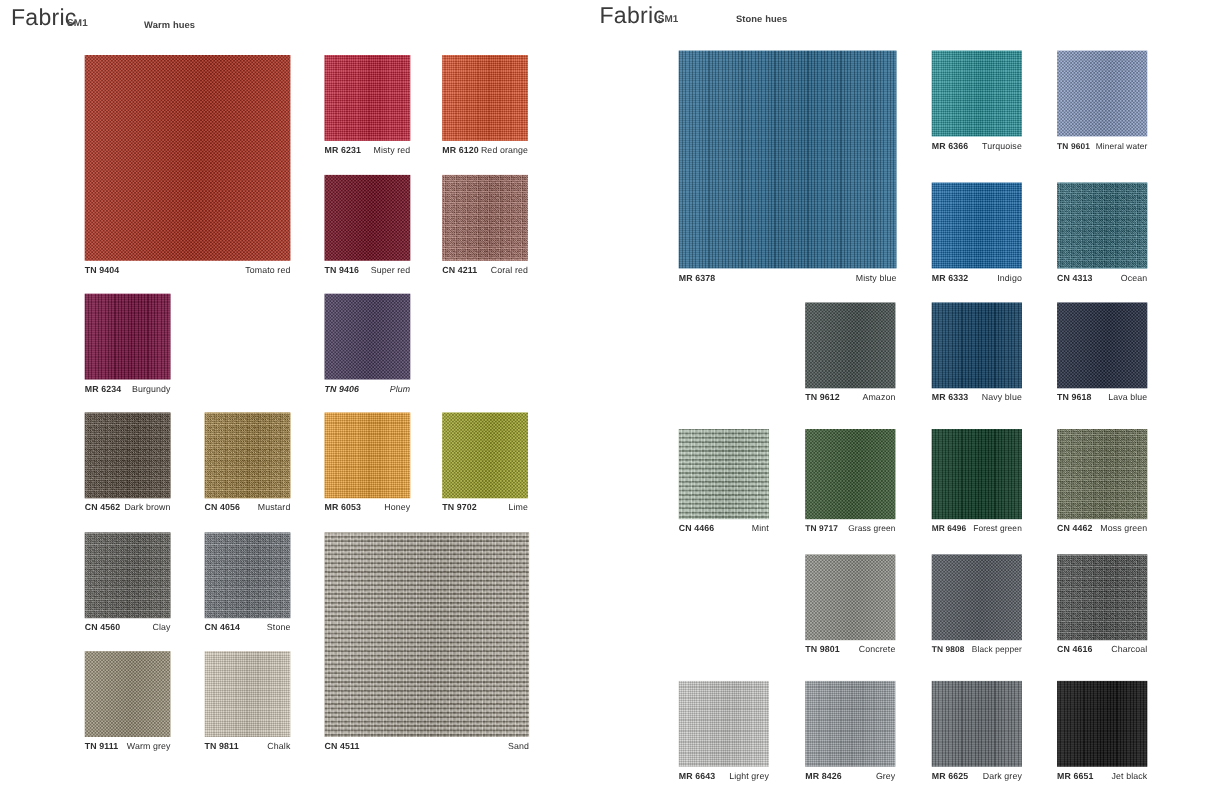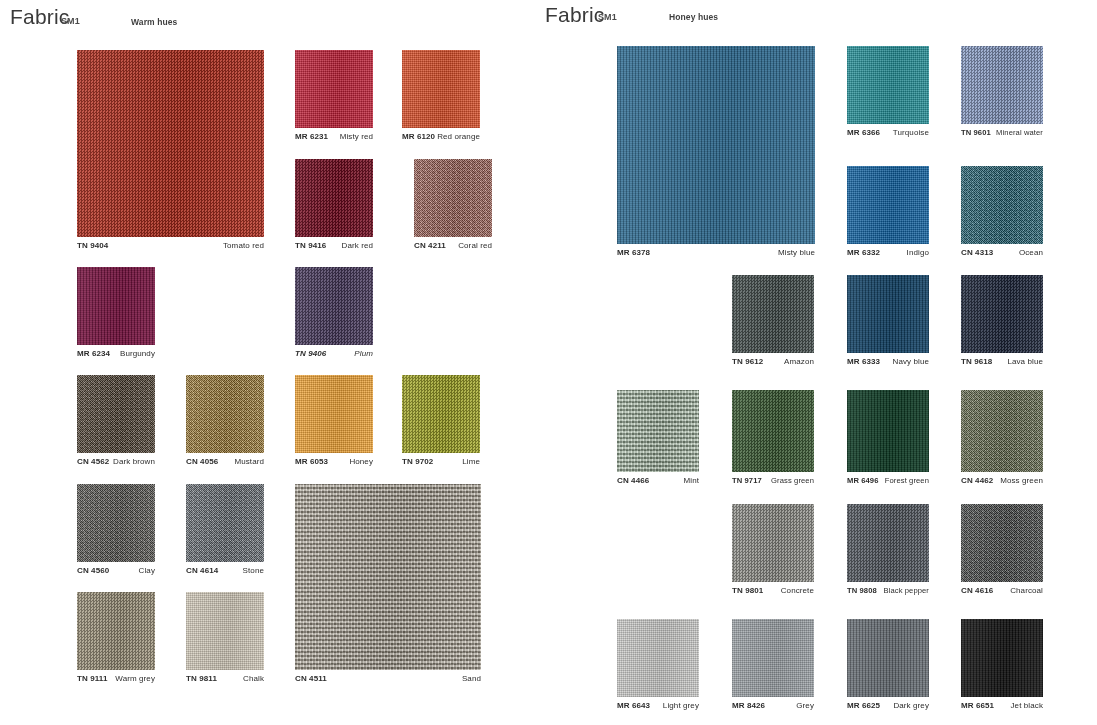--- a/index.html
+++ b/index.html
@@ -237,7 +237,7 @@
     <div class="hdr">
       <span class="hdr-title">Fabric</span>
       <span class="hdr-code">SM1</span>
-      <span class="hdr-sub">Honey hues</span>
+      <span class="hdr-sub">Stone hues</span>
     </div>
     <div id="grid-cold">
         <div class="cell" style="left: 77px; top: 46px; width: 198px; height: 198px;">

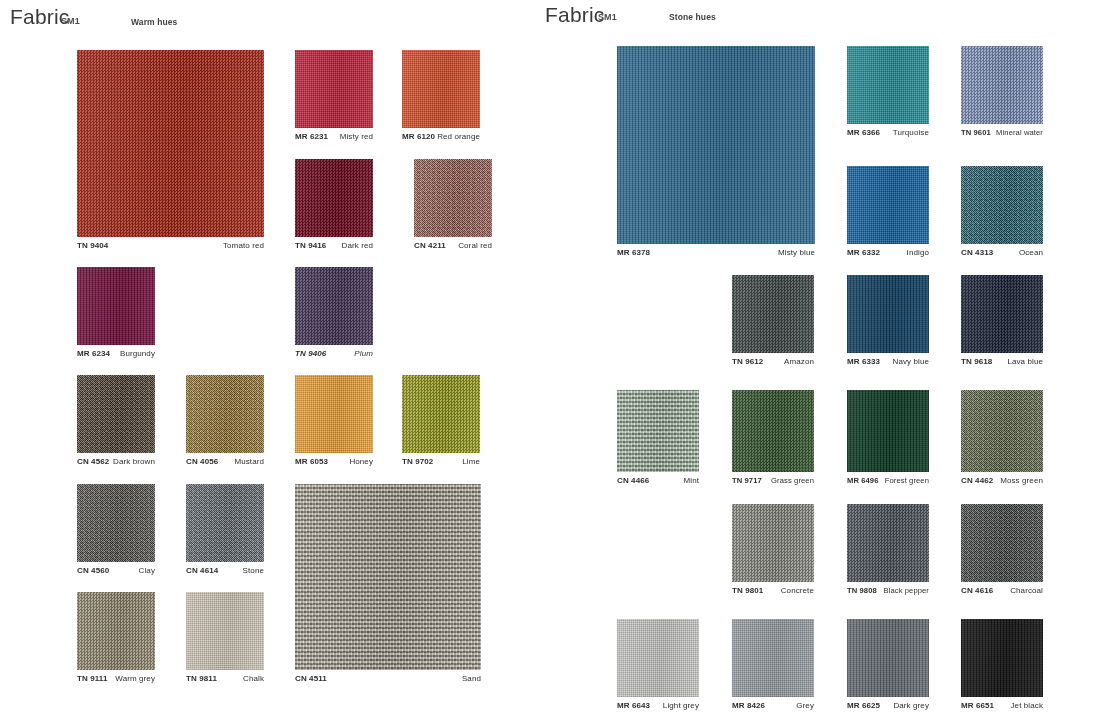--- a/index.html
+++ b/index.html
@@ -143,7 +143,7 @@
           <div class="sw tex-check" style="background-color: rgb(122, 12, 34);"></div>
           <div class="lbl">
             <span class="code">TN 9416</span>
-            <span class="name">Dark red</span>
+            <span class="name">Super red</span>
           </div>
         </div>
         <div class="cell" style="left: 414px; top: 159px; width: 78px; height: 78px;">

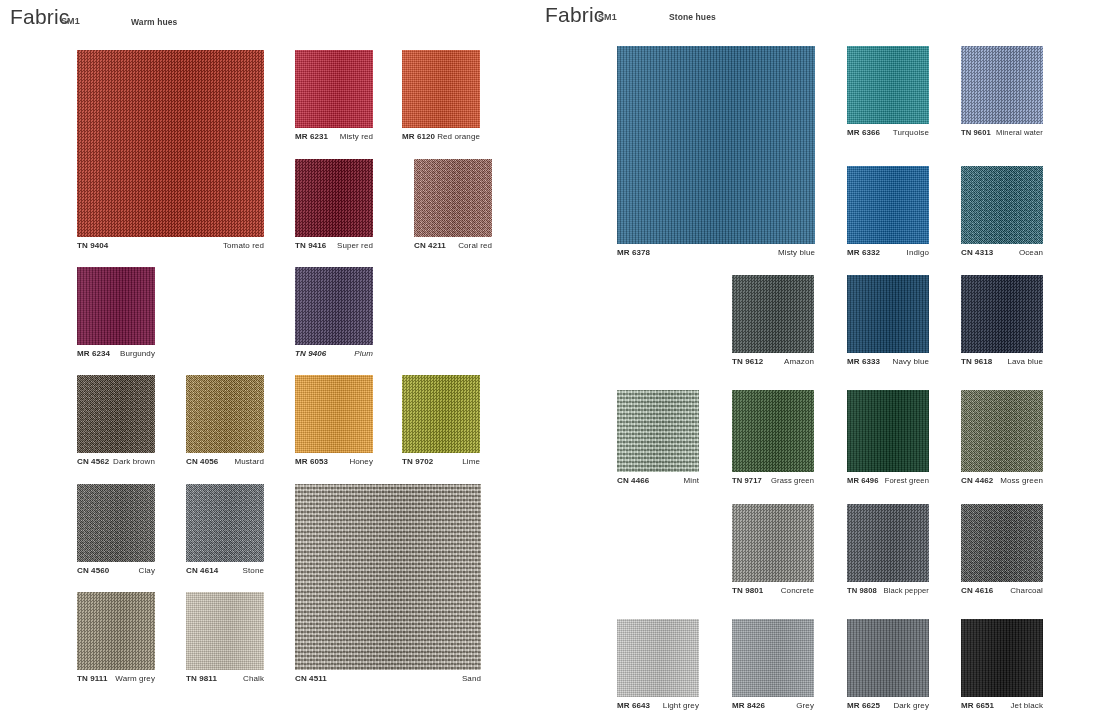--- a/index.html
+++ b/index.html
@@ -146,7 +146,7 @@
             <span class="name">Super red</span>
           </div>
         </div>
-        <div class="cell" style="left: 414px; top: 159px; width: 78px; height: 78px;">
+        <div class="cell" style="left: 402px; top: 159px; width: 78px; height: 78px;">
           <div class="sw tex-melange" style="background-color: rgb(181, 103, 90);"></div>
           <div class="lbl">
             <span class="code">CN 4211</span>

